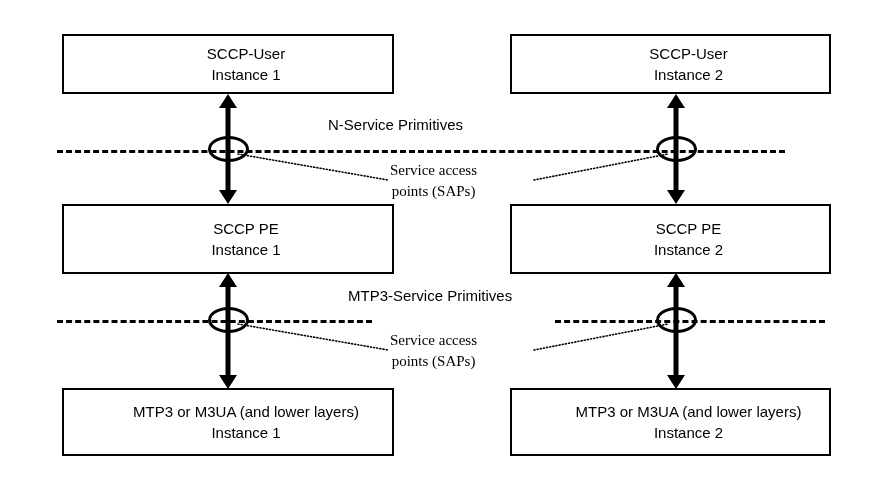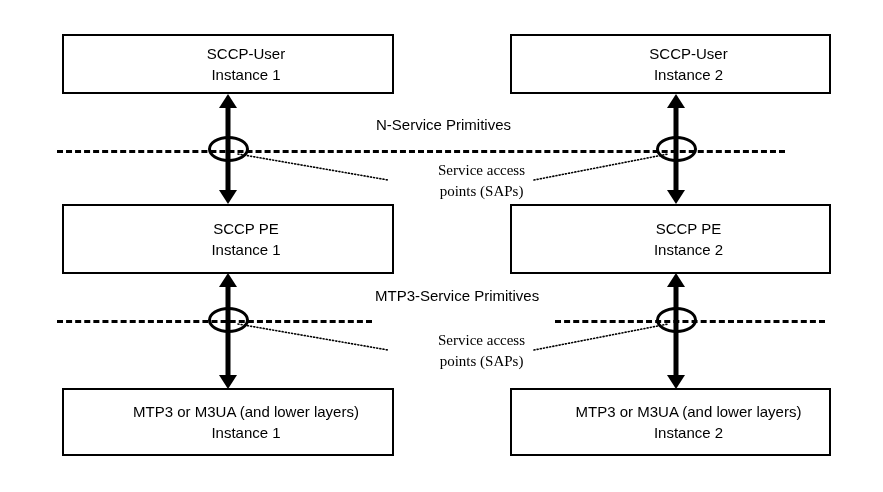--- a/index.html
+++ b/index.html
@@ -97,7 +97,6 @@
     white-space: nowrap;
     z-index: 7;
     background: #ffffff;
-    margin-left: 48px;
   }
   .label.two-line {
     text-align: center;

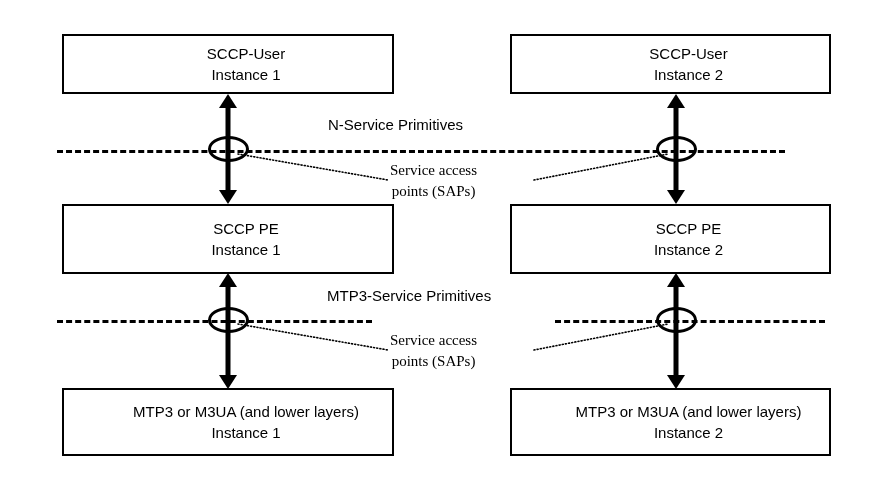--- a/index.html
+++ b/index.html
@@ -210,7 +210,7 @@
 
   <div class="label" style="left:328px; top:114px;">N-Service Primitives</div>
 
-  <div class="label" style="left:327px; top:285px;">MTP3-Service Primitives</div>
+  <div class="label" style="left:348px; top:285px;">MTP3-Service Primitives</div>
 
   <div class="label two-line" style="left:390px; top:160px;">
     <span>Service access</span>

